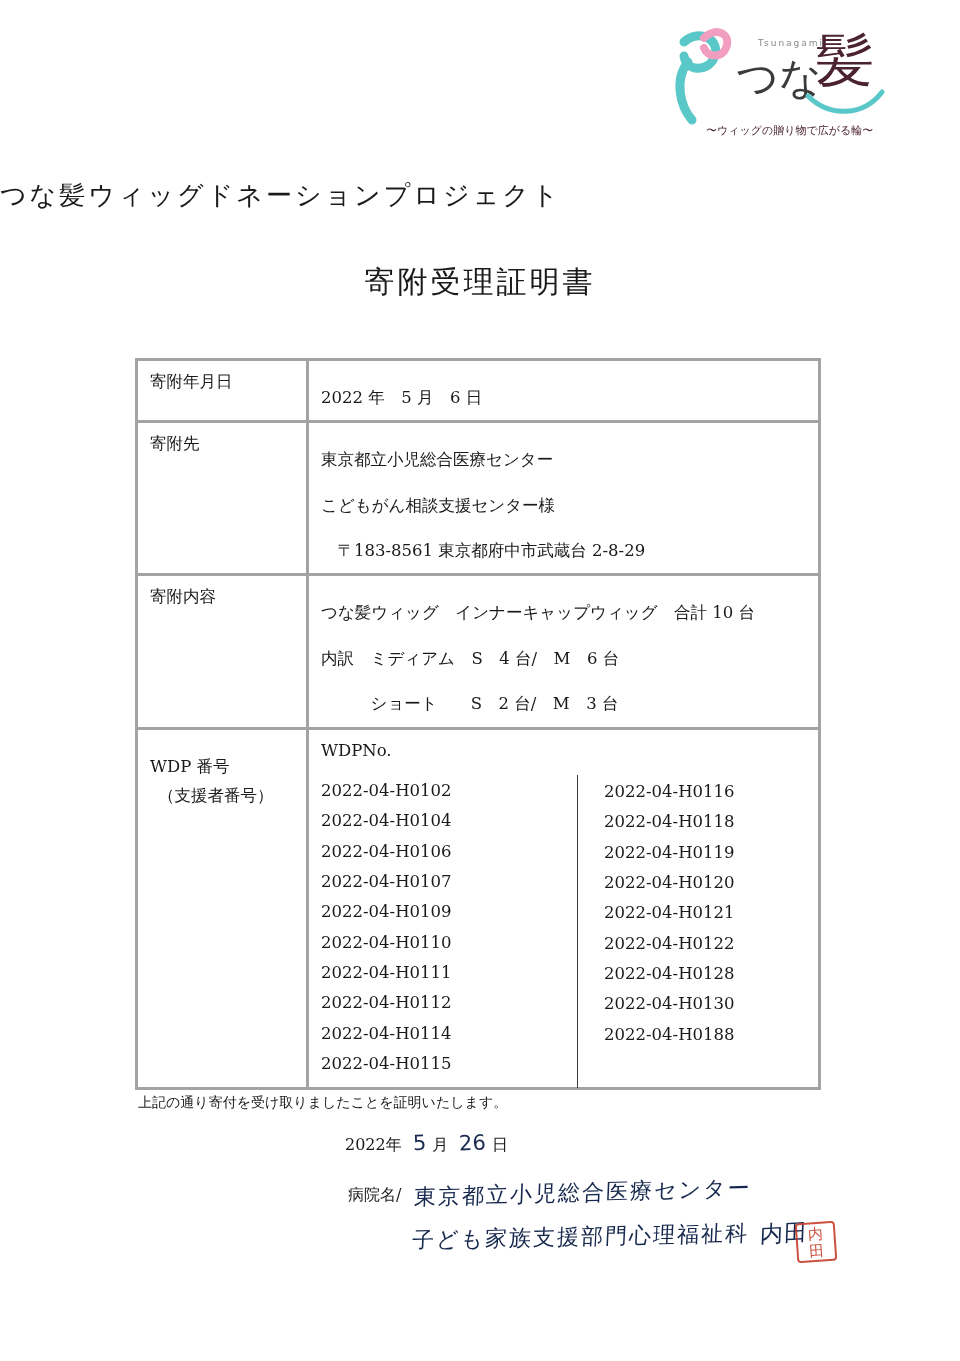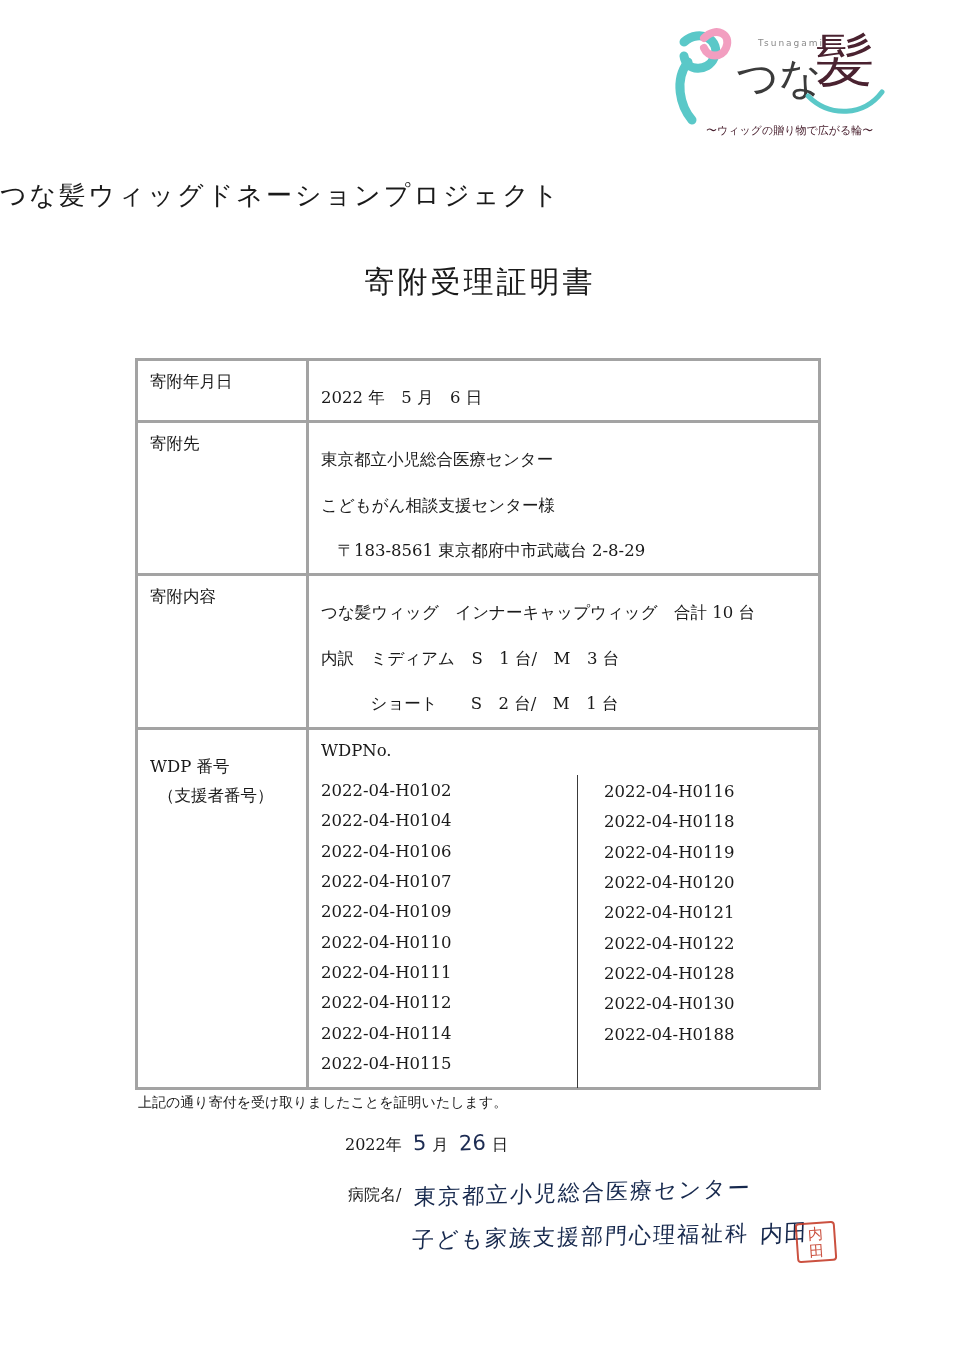--- a/index.html
+++ b/index.html
@@ -230,7 +230,7 @@
       <td class="label">寄附内容</td>
       <td>
         <span class="lab-line">つな髪ウィッグ　インナーキャップウィッグ　合計 10 台</span>
-        <span class="lab-line">内訳　ミディアム　S　1 台/　M　3 台</span>
+        <span class="lab-line">内訳　ミディアム　S　4 台/　M　6 台</span>
         <span class="lab-line">　　　ショート　　S　2 台/　M　1 台</span>
       </td>
     </tr>

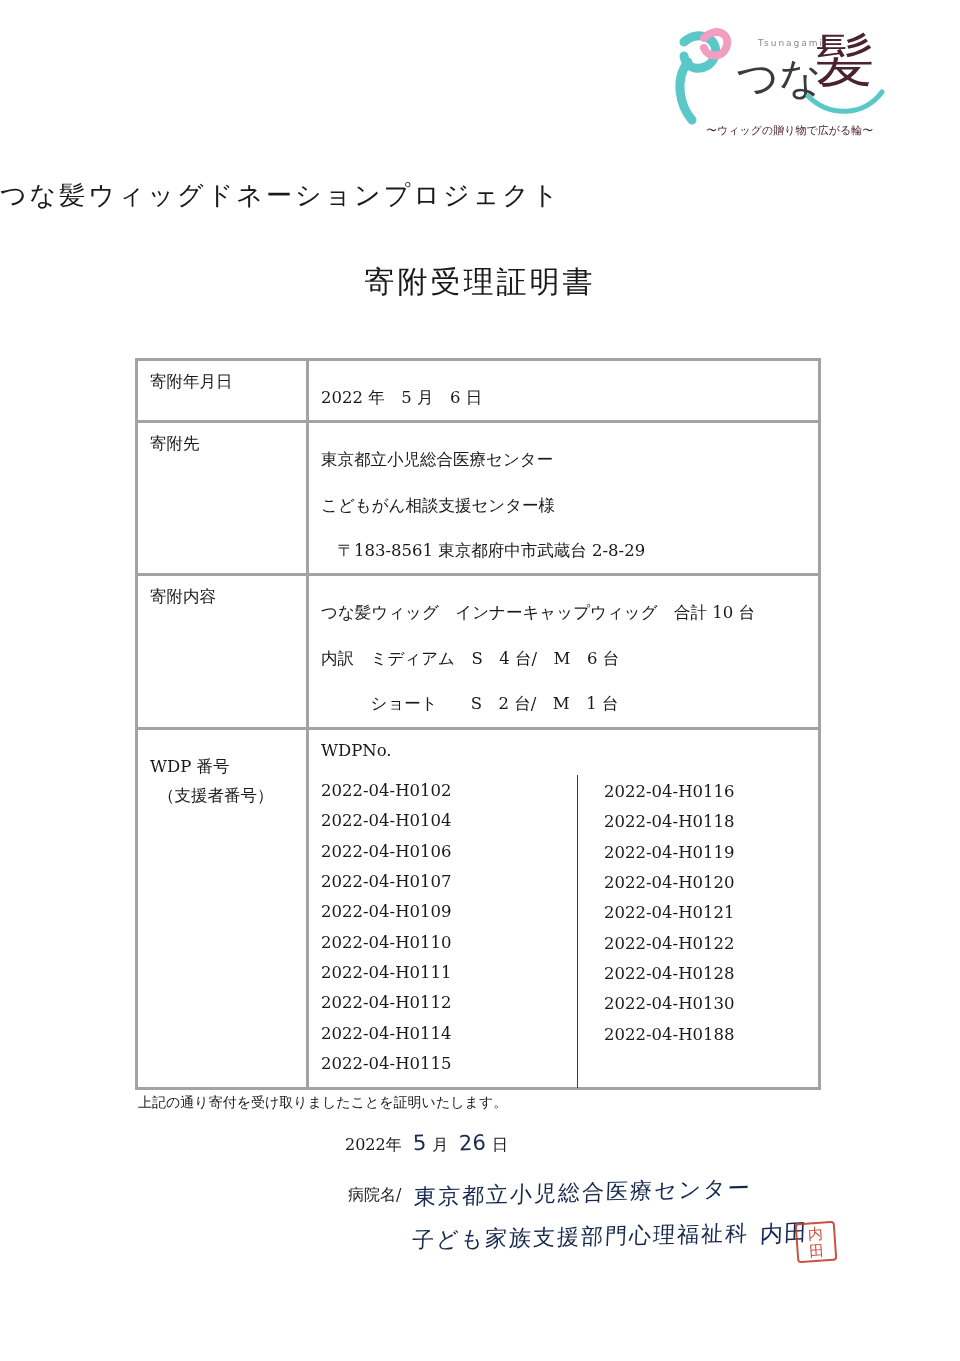--- a/index.html
+++ b/index.html
@@ -231,7 +231,7 @@
       <td>
         <span class="lab-line">つな髪ウィッグ　インナーキャップウィッグ　合計 10 台</span>
         <span class="lab-line">内訳　ミディアム　S　4 台/　M　6 台</span>
-        <span class="lab-line">　　　ショート　　S　2 台/　M　1 台</span>
+        <span class="lab-line">　　　ショート　　S　2 台/　M　3 台</span>
       </td>
     </tr>
     <tr>

